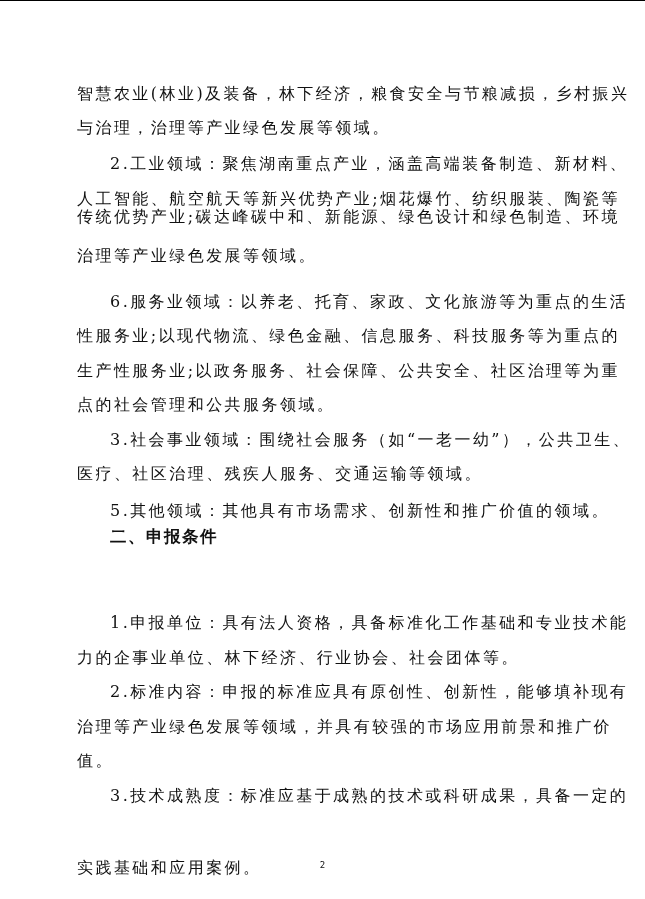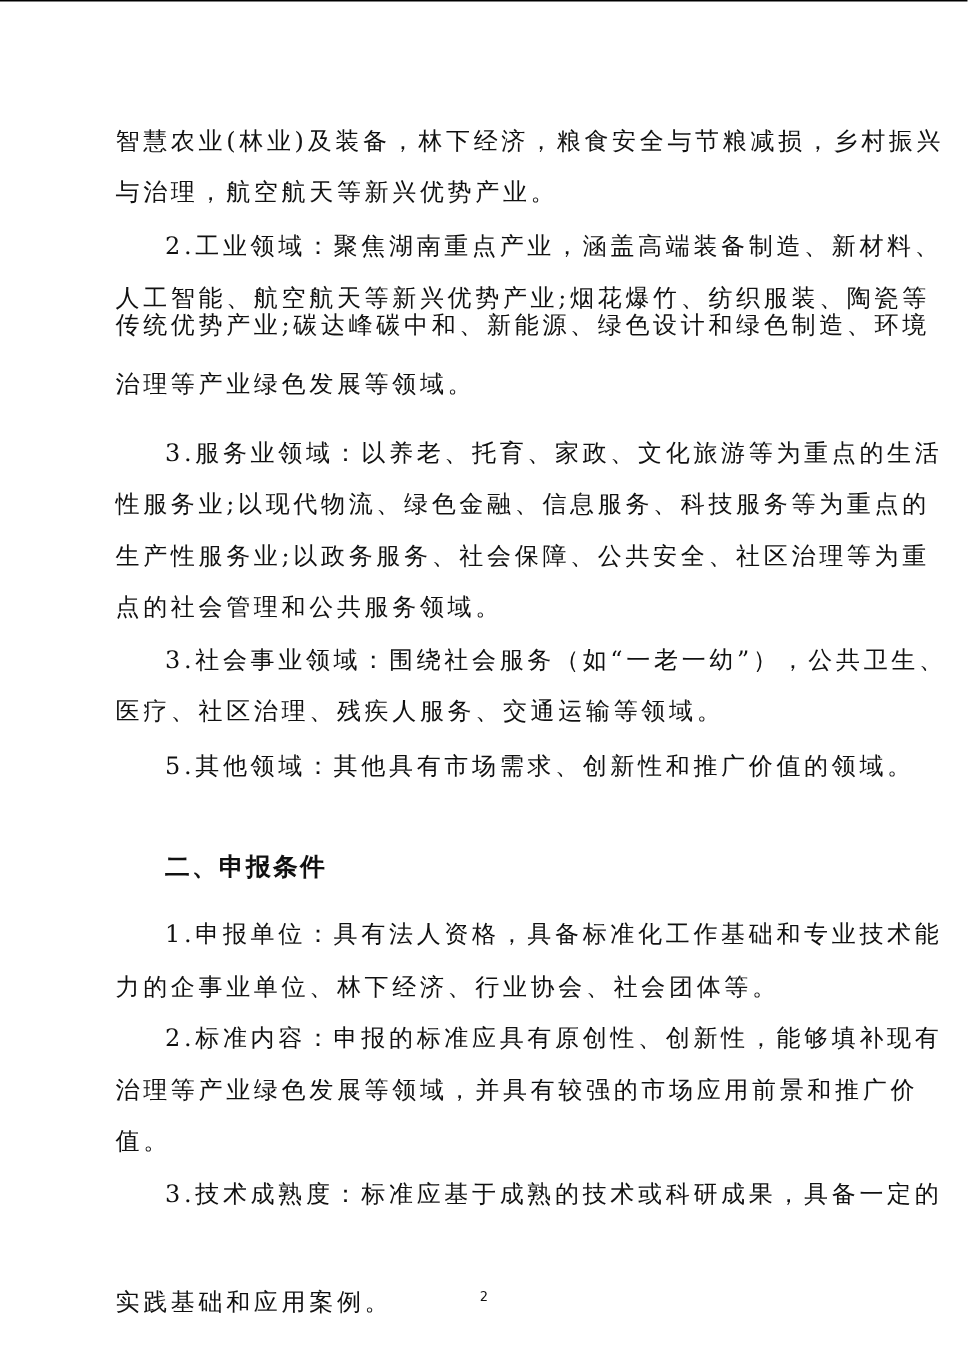--- a/index.html
+++ b/index.html
@@ -18,7 +18,7 @@
 
 <div class="page">
   <div class="line" style="top:10px">智慧农业(林业)及装备，林下经济，粮食安全与节粮减损，乡村振兴</div>
-  <div class="line" style="top:44px">与治理，航空航天等新兴优势产业。</div>
+  <div class="line" style="top:44px">与治理，治理等产业绿色发展等领域。</div>
   <div class="line indent" style="top:80px">2.工业领域：聚焦湖南重点产业，涵盖高端装备制造、新材料、</div>
   <div class="line" style="top:115px">人工智能、航空航天等新兴优势产业;烟花爆竹、纺织服装、陶瓷等</div>
   <div class="line" style="top:133px">传统优势产业;碳达峰碳中和、新能源、绿色设计和绿色制造、环境</div>

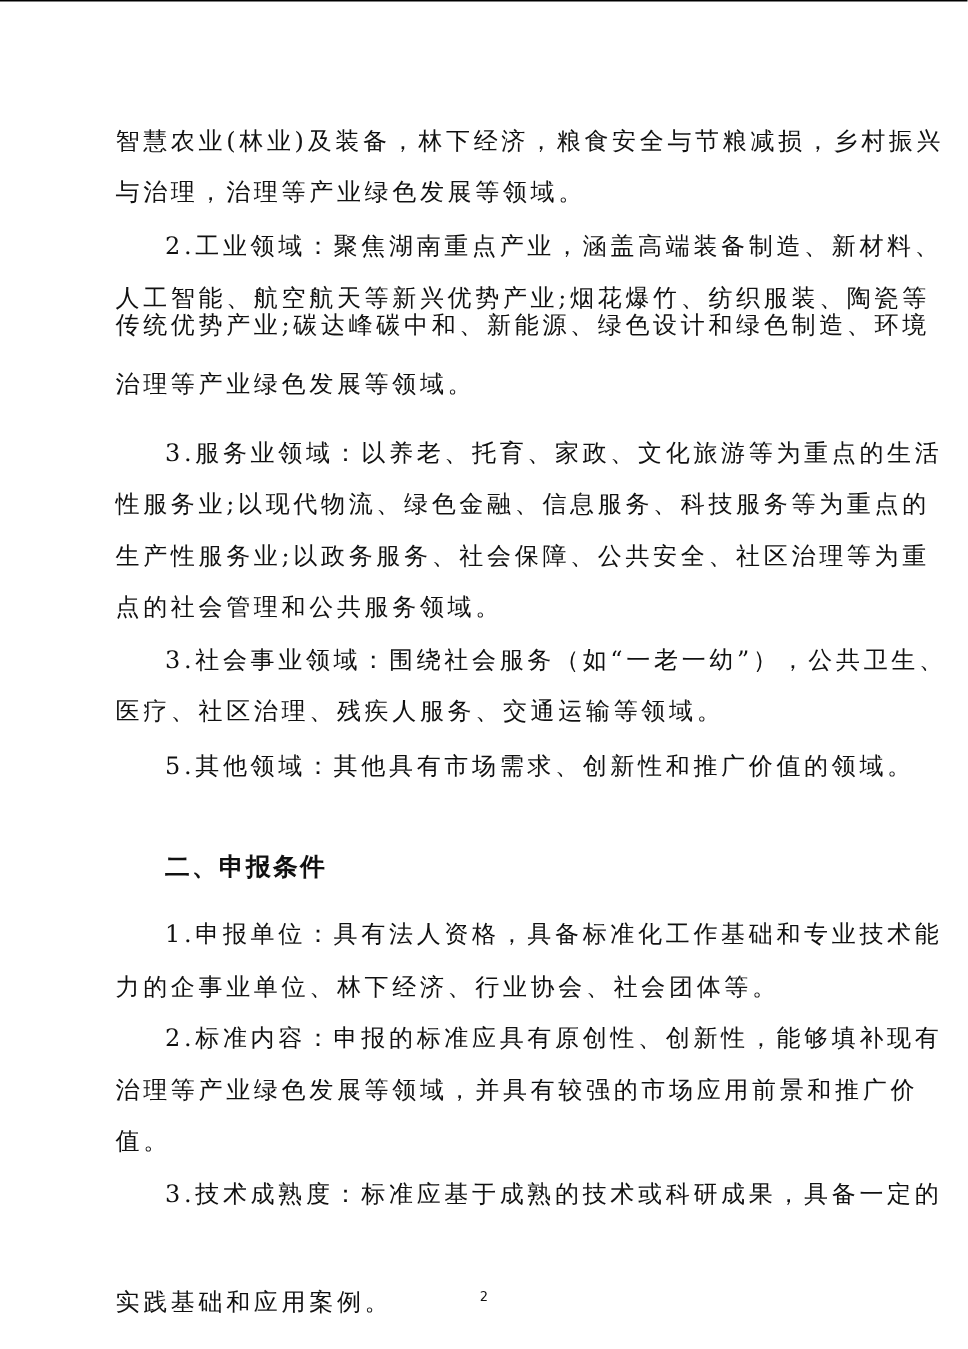--- a/index.html
+++ b/index.html
@@ -23,7 +23,7 @@
   <div class="line" style="top:115px">人工智能、航空航天等新兴优势产业;烟花爆竹、纺织服装、陶瓷等</div>
   <div class="line" style="top:133px">传统优势产业;碳达峰碳中和、新能源、绿色设计和绿色制造、环境</div>
   <div class="line" style="top:172px">治理等产业绿色发展等领域。</div>
-  <div class="line indent" style="top:218px">3.服务业领域：以养老、托育、家政、文化旅游等为重点的生活</div>
+  <div class="line indent" style="top:218px">6.服务业领域：以养老、托育、家政、文化旅游等为重点的生活</div>
   <div class="line" style="top:252px">性服务业;以现代物流、绿色金融、信息服务、科技服务等为重点的</div>
   <div class="line" style="top:287px">生产性服务业;以政务服务、社会保障、公共安全、社区治理等为重</div>
   <div class="line" style="top:321px">点的社会管理和公共服务领域。</div>

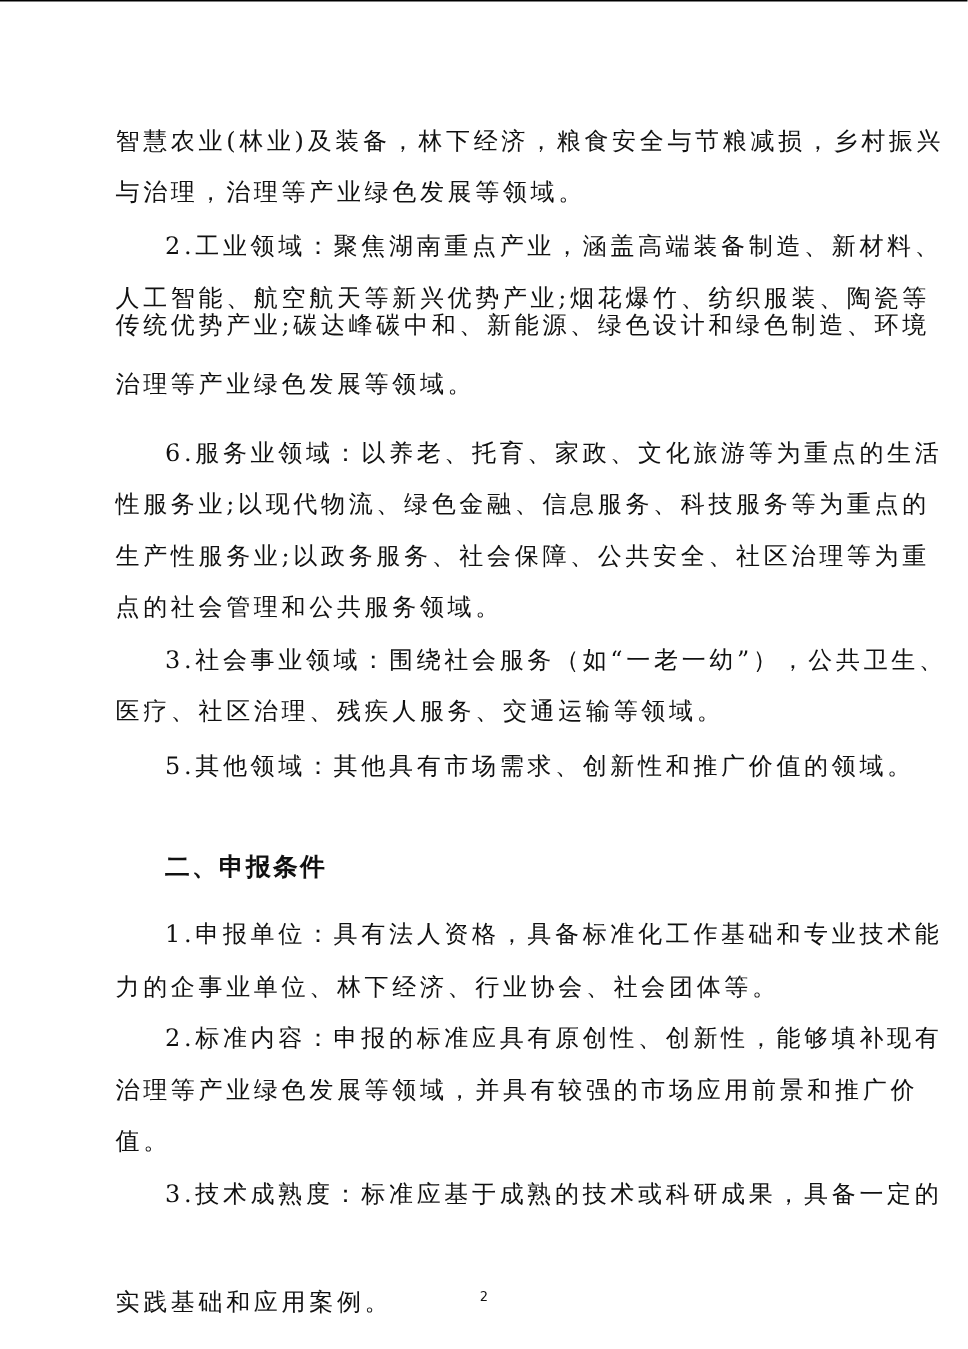--- a/index.html
+++ b/index.html
@@ -31,7 +31,7 @@
   <div class="line" style="top:390px">医疗、社区治理、残疾人服务、交通运输等领域。</div>
   <div class="line indent" style="top:427px">5.其他领域：其他具有市场需求、创新性和推广价值的领域。</div>
 
-  <div class="line indent heading" style="top:494px">二、申报条件</div>
+  <div class="line indent heading" style="top:453px">二、申报条件</div>
 
   <div class="line indent" style="top:539px">1.申报单位：具有法人资格，具备标准化工作基础和专业技术能</div>
   <div class="line" style="top:574px">力的企事业单位、林下经济、行业协会、社会团体等。</div>

